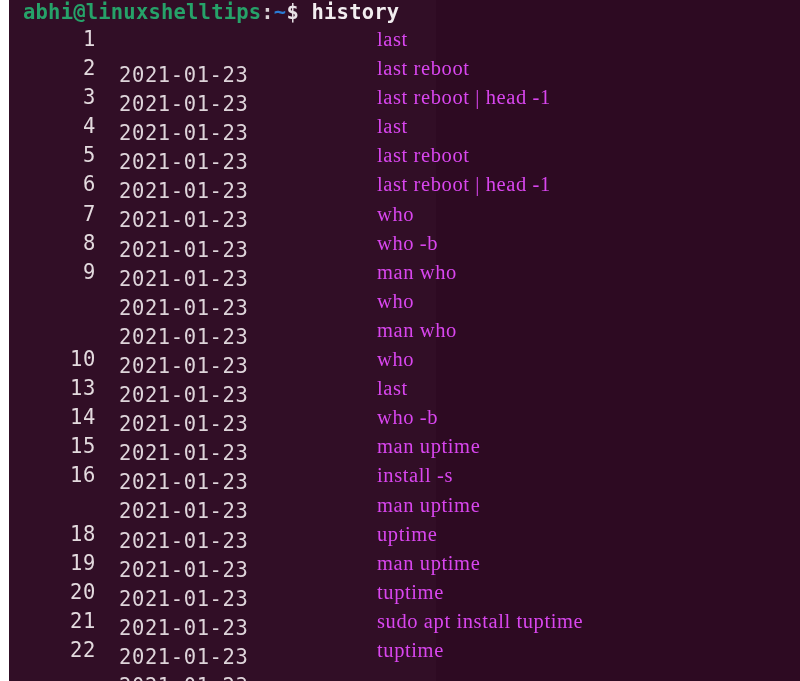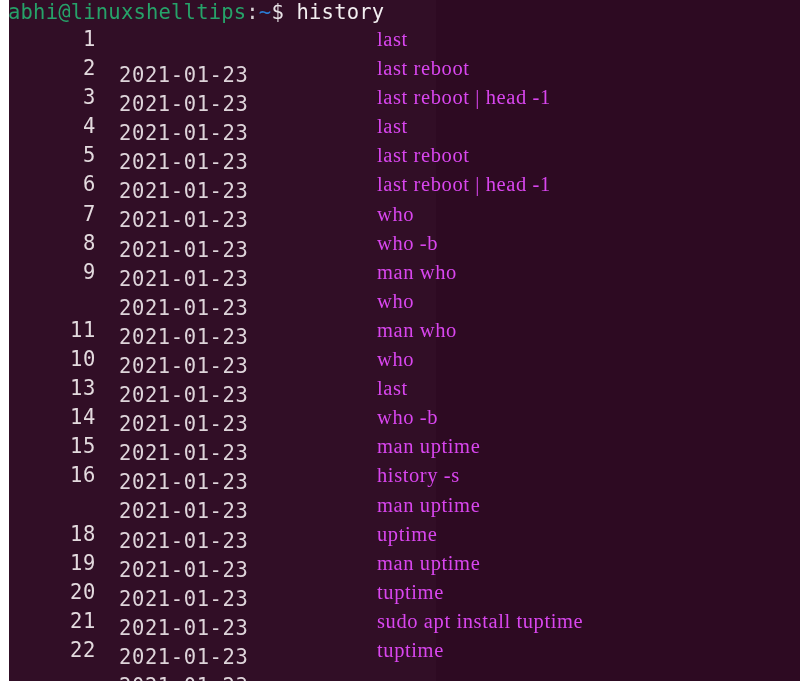--- a/index.html
+++ b/index.html
@@ -60,9 +60,9 @@
     height: 25px;
     line-height: 25px;
     font-size: 20.5px;
-    font-weight: normal;
+    font-weight: bold;
     letter-spacing: 0.2px;
-    padding-left: 8px;
+    padding-left: 23px;
   }
   .p-userhost { color: #26a269; }
   .p-colon    { color: #d8d0d4; }

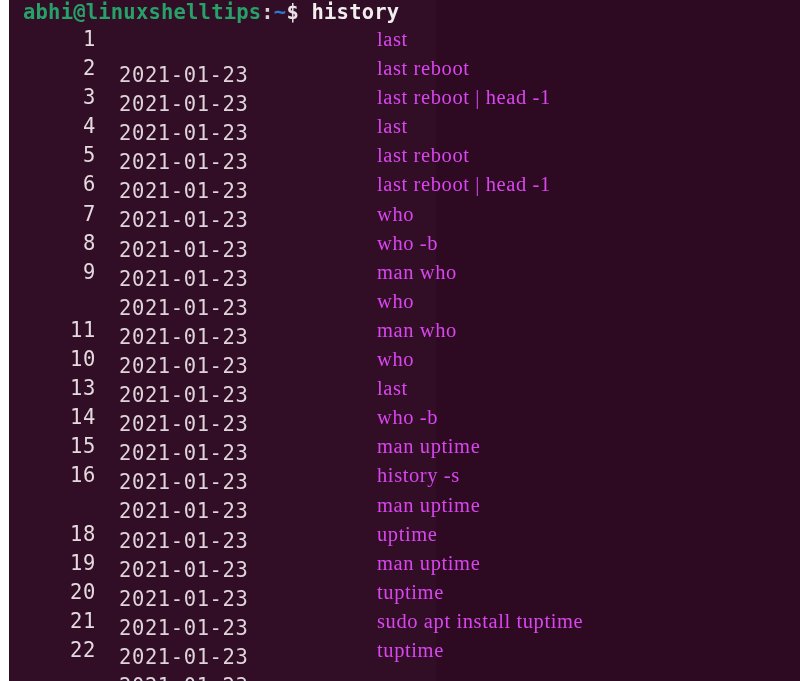--- a/index.html
+++ b/index.html
@@ -164,7 +164,6 @@
           <span class="col-cmd">who</span>
         </div>
         <div class="row">
-          <span class="col-num">11</span>
           <span class="col-date">2021-01-23</span>
           <span class="col-cmd">man who</span>
         </div>

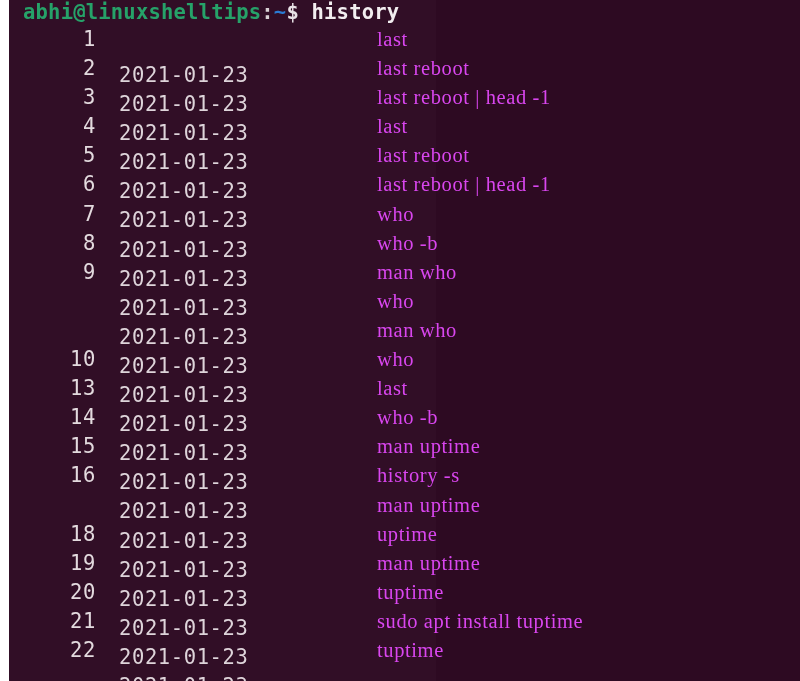--- a/index.html
+++ b/index.html
@@ -190,7 +190,7 @@
         <div class="row">
           <span class="col-num">16</span>
           <span class="col-date">2021-01-23</span>
-          <span class="col-cmd">history -s</span>
+          <span class="col-cmd">install -s</span>
         </div>
         <div class="row">
           <span class="col-date">2021-01-23</span>

